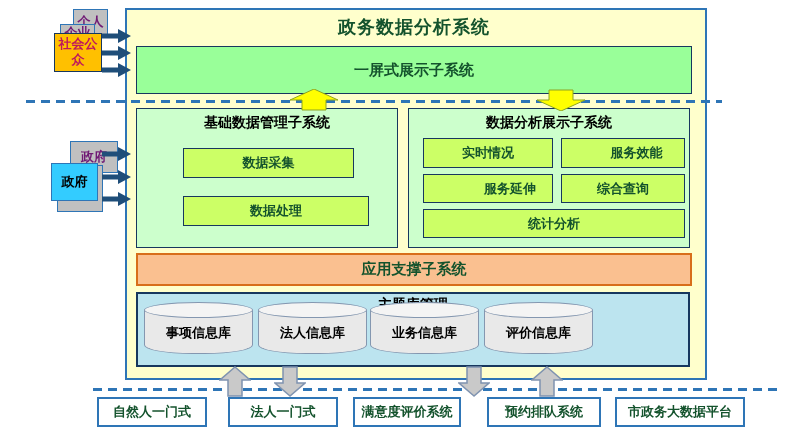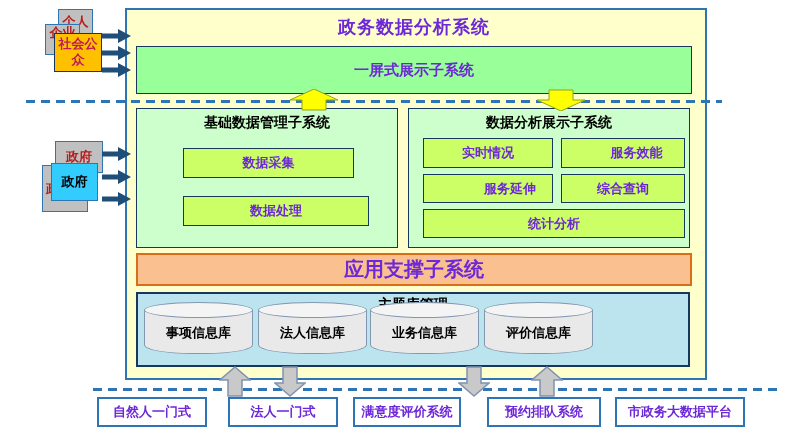--- a/index.html
+++ b/index.html
@@ -44,7 +44,7 @@
   
   .actor{position:absolute;box-sizing:border-box;display:flex;align-items:center;justify-content:center;
     text-align:center;font-weight:bold;font-size:13px;line-height:1.2;}
-  .actor-gray{background:#C0C0C0;border:1.5px solid #2E75B6;color:#b91c1c;}
+  .actor-gray{background:#C0C0C0;border:1.5px solid #2E75B6;color:#701a75;margin-left:15px;}
   .actor-orange{background:#FFC000;border:1.5px solid #17375E;color:#be185d;font-family:Liberation Mono, monospace;}
   .actor-cyan{background:#33CCFF;border:1.5px solid #2E75B6;color:#000;}
   svg{position:absolute;z-index:5;display:block;}

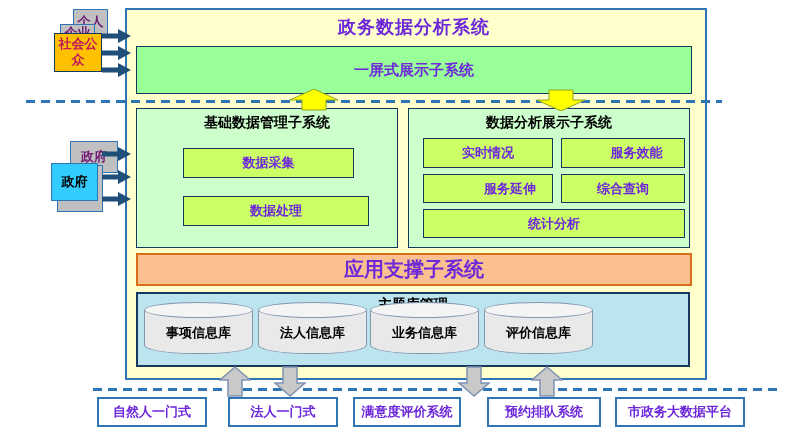--- a/index.html
+++ b/index.html
@@ -11,7 +11,7 @@
   .box{
     position:absolute;box-sizing:border-box;display:flex;
     align-items:center;justify-content:center;text-align:right;
-    font-weight:bold;color:#6d28d9;font-family:Liberation Mono, monospace;
+    font-weight:bold;color:#14532d;font-family:Liberation Mono, monospace;
   }
   
   .outer{left:125px;top:8px;width:582px;height:372px;background:#FFFFCC;border:2px solid #2E75B6;}

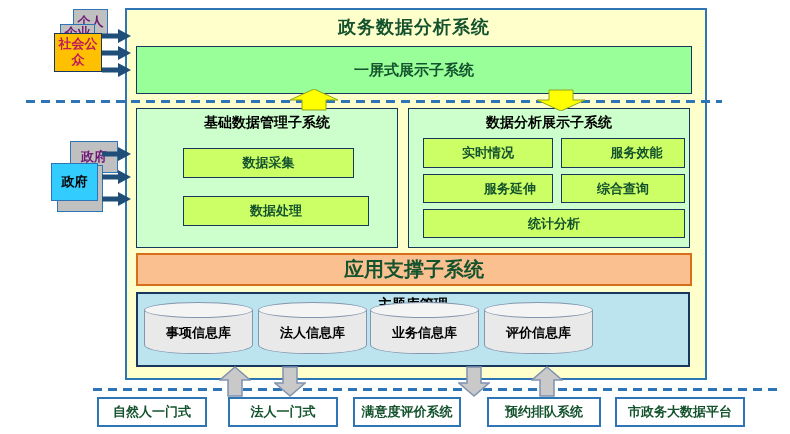--- a/index.html
+++ b/index.html
@@ -24,7 +24,7 @@
   .panel-title{position:absolute;left:0;right:0;top:5px;text-align:center;font-weight:bold;font-size:14px;}
   .module{background:#CCFF66;border:1px solid #17375E;font-size:13px;}
   
-  .support-bar{left:136px;top:253px;width:556px;height:33px;background:#FAC090;border:2px solid #D86E1A;font-size:20px;}
+  .support-bar{left:136px;top:253px;width:556px;height:33px;background:#FAC090;border:2px solid #D86E1A;font-size:15px;}
   .theme-box{left:136px;top:292px;width:554px;height:75px;background:#BCE4EF;border:2px solid #17375E;}
   .theme-title{position:absolute;left:0;right:0;top:2px;text-align:center;font-weight:bold;font-size:14px;}
   

